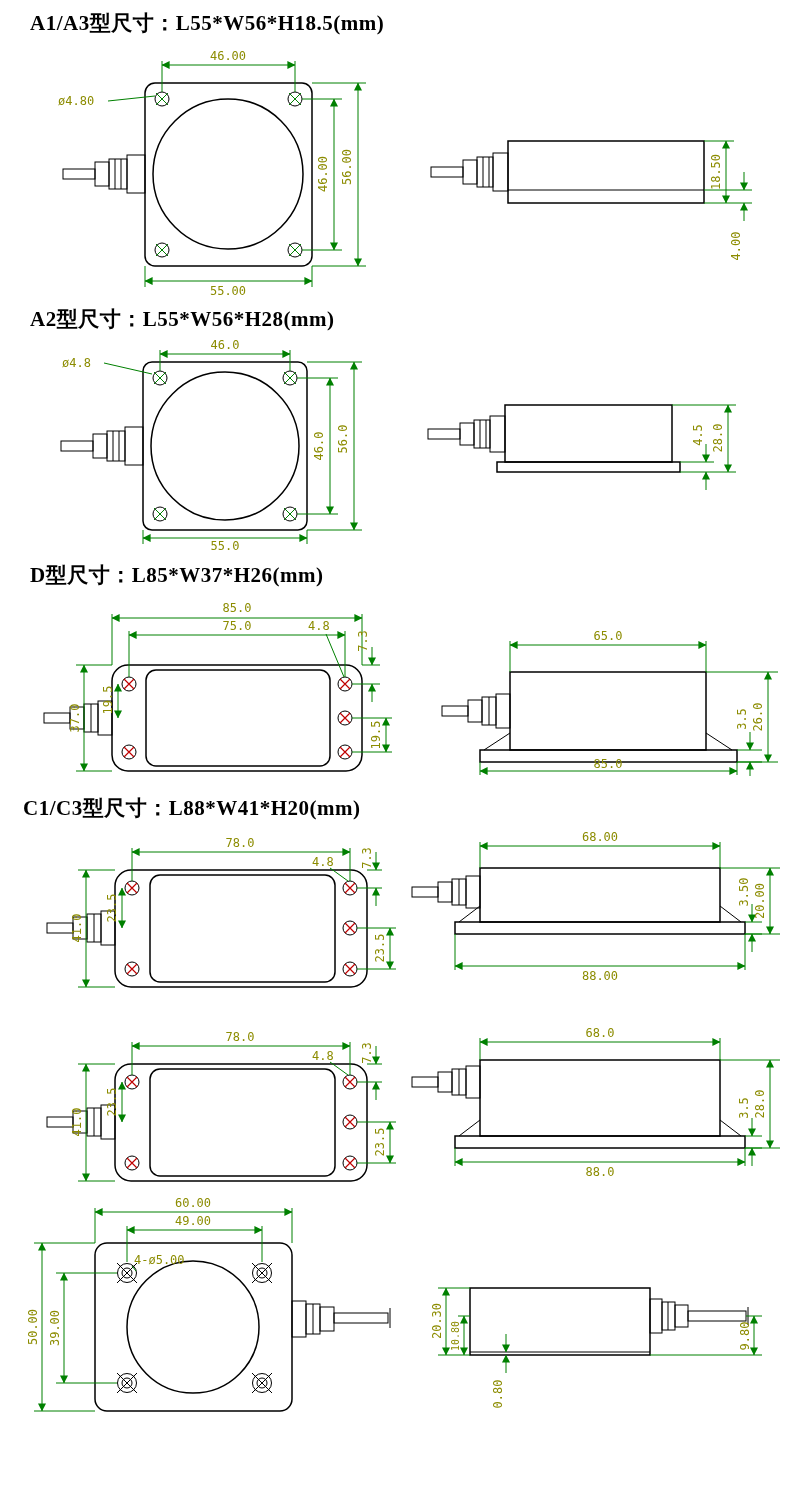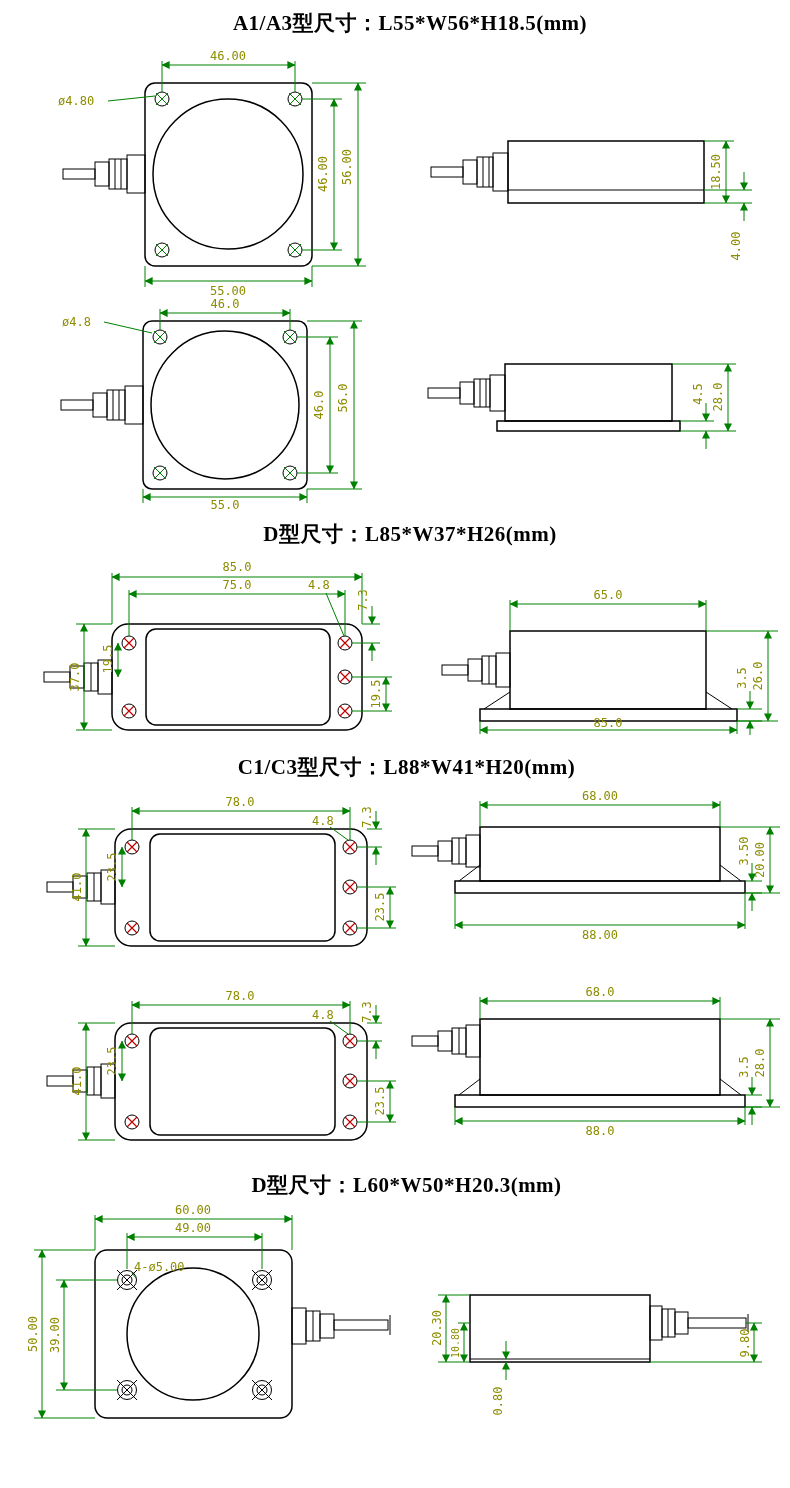--- a/index.html
+++ b/index.html
@@ -8,7 +8,7 @@
   .sec h2{
     margin:0;padding:9px 0 4px 30px;
     font-family:"Liberation Serif","DejaVu Serif",serif;
-    font-weight:bold;font-size:21px;color:#000;letter-spacing:.5px;text-align:center;
+    font-weight:bold;font-size:21px;color:#000;letter-spacing:.5px;
   }
   .sec.gap-lg h2{padding-top:28px;}
   .sec.gap-md h2{padding-top:16px;padding-left:23px;}

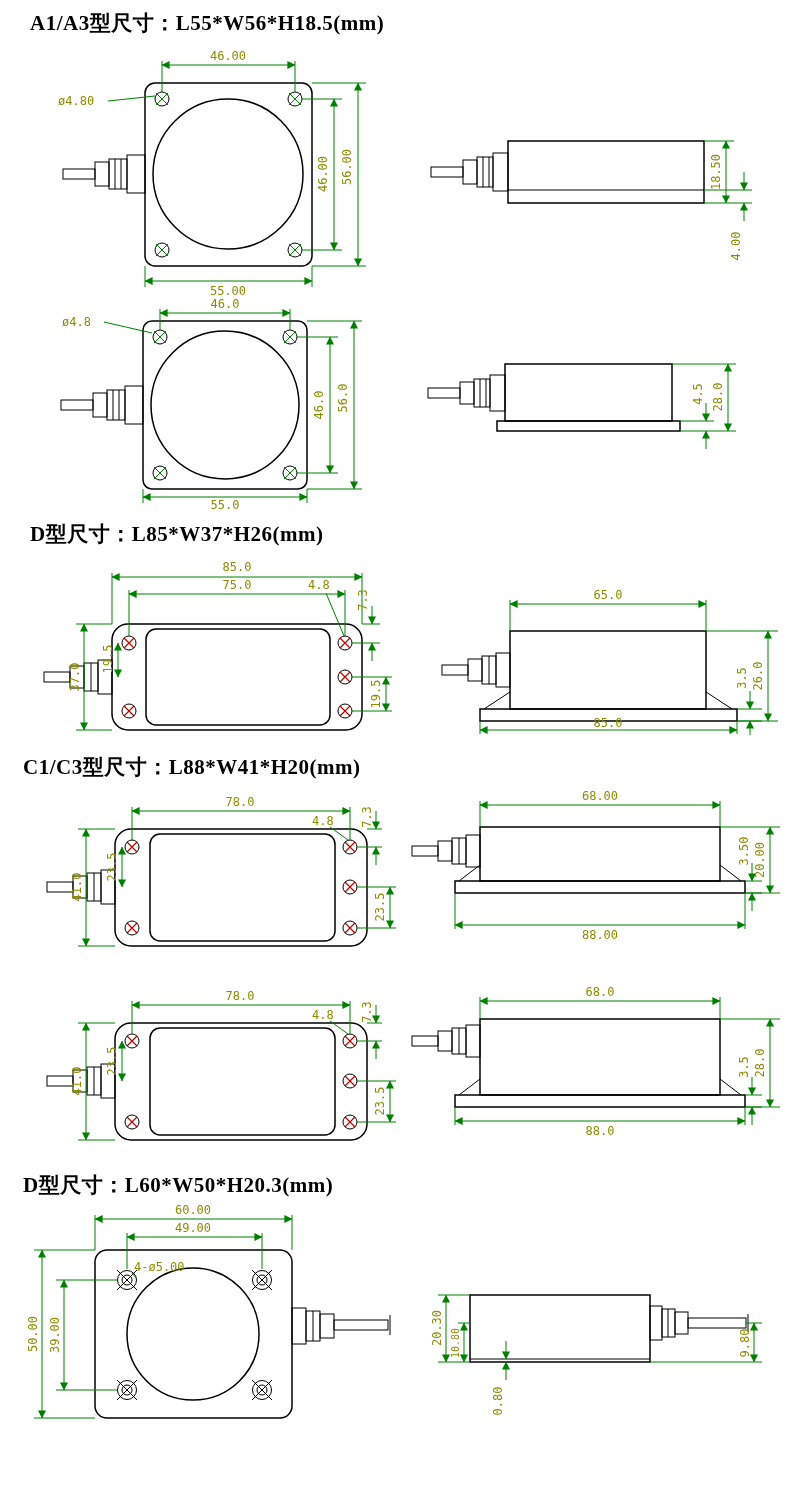--- a/index.html
+++ b/index.html
@@ -88,6 +88,7 @@
 </div>
 
 <div class="sec">
+  <h2>A2型尺寸：L55*W56*H28(mm)</h2>
   <svg width="790" height="215" viewBox="0 0 790 215">
     <defs>
       <marker id="ar2" viewBox="0 0 10 10" refX="9.5" refY="5" markerWidth="8" markerHeight="8" orient="auto-start-reverse">

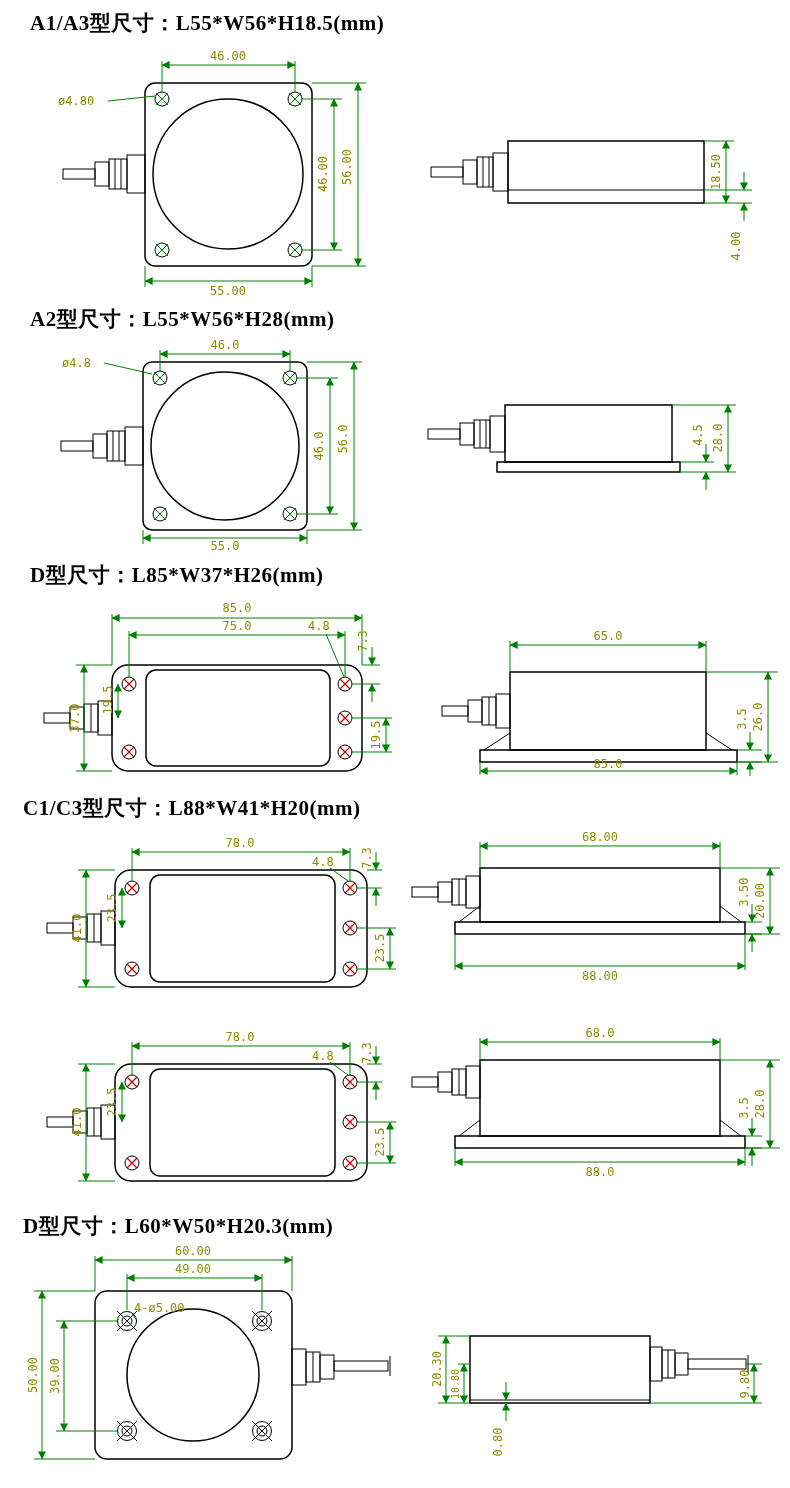--- a/index.html
+++ b/index.html
@@ -374,7 +374,6 @@
 </div>
 
 <div class="sec gap-md">
-  <h2>D型尺寸：L60*W50*H20.3(mm)</h2>
   <svg width="790" height="235" viewBox="0 0 790 235">
     <defs>
       <marker id="ar6" viewBox="0 0 10 10" refX="9.5" refY="5" markerWidth="8" markerHeight="8" orient="auto-start-reverse">

